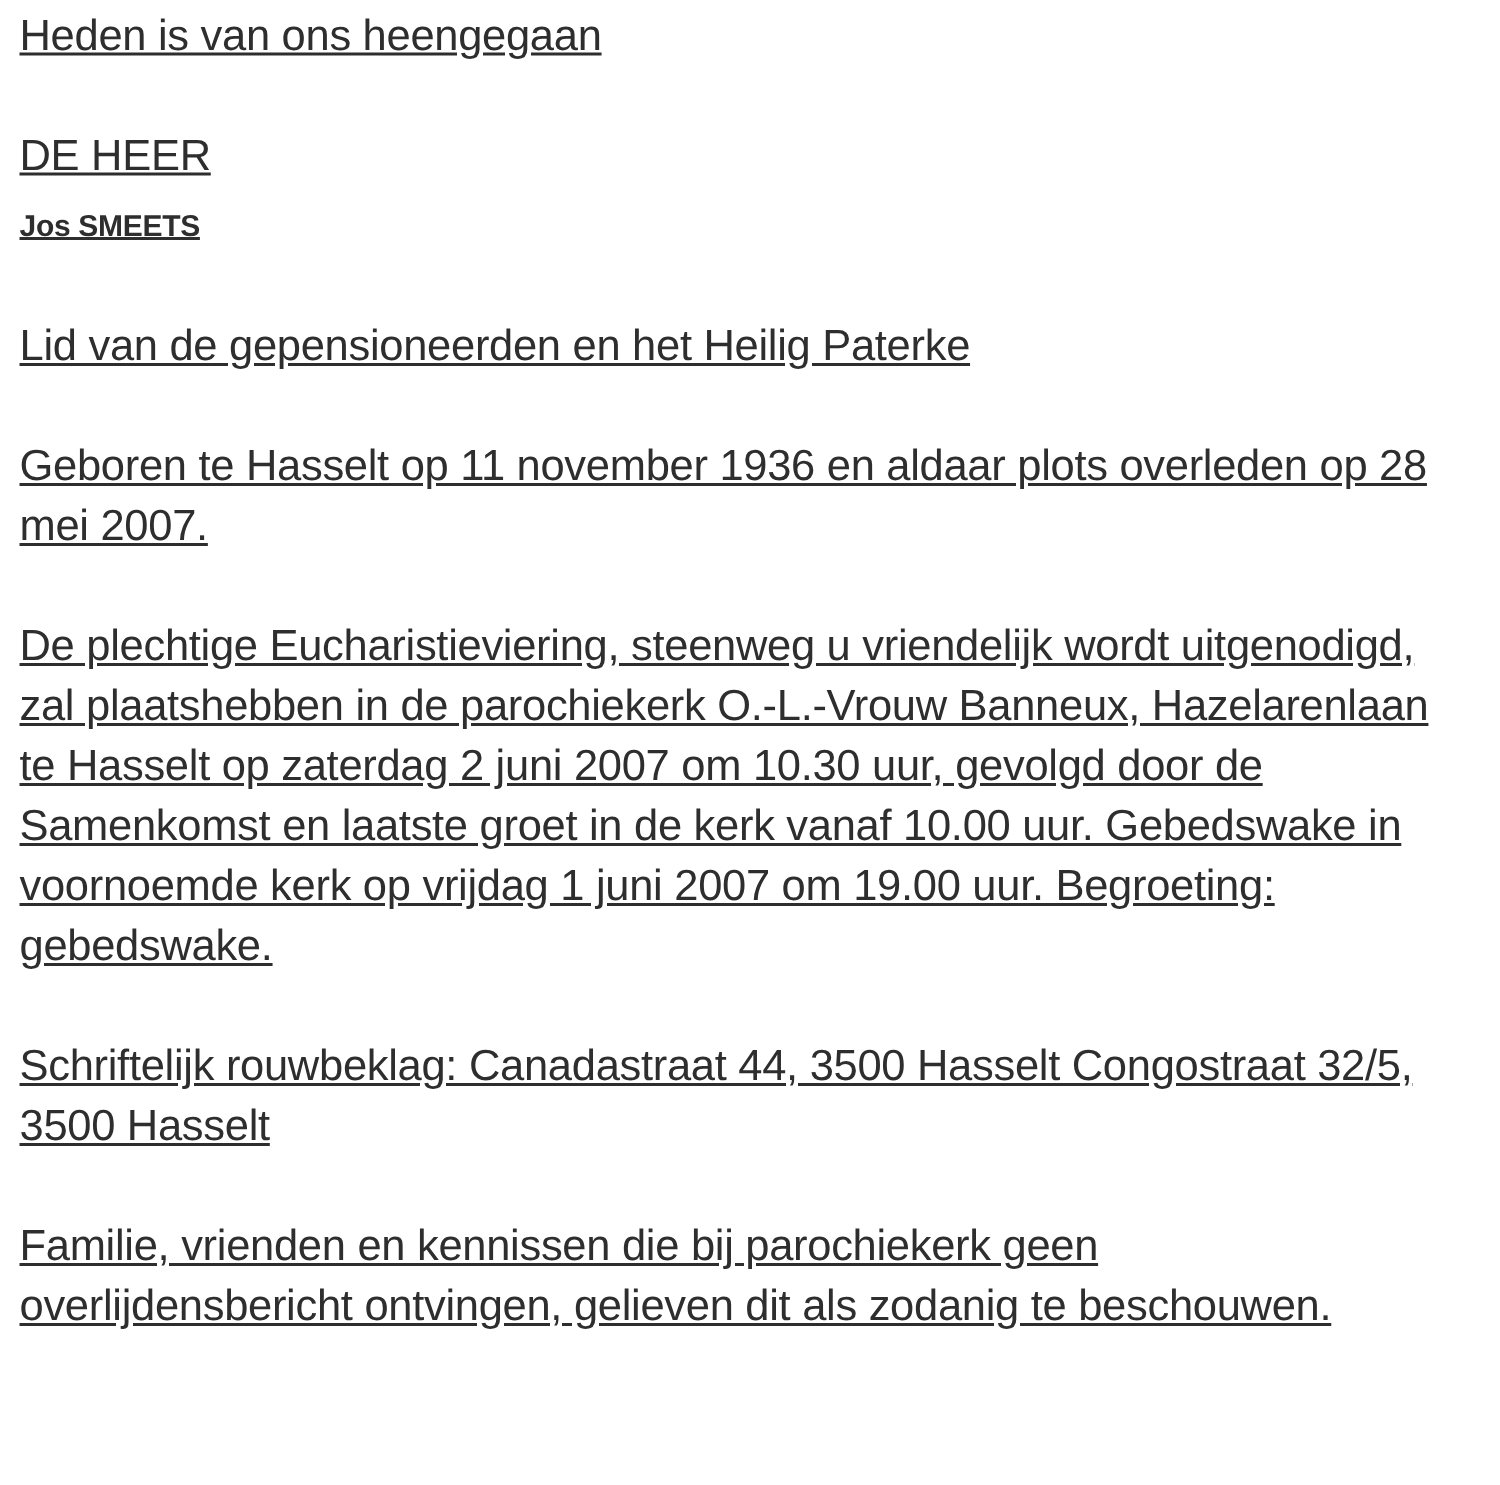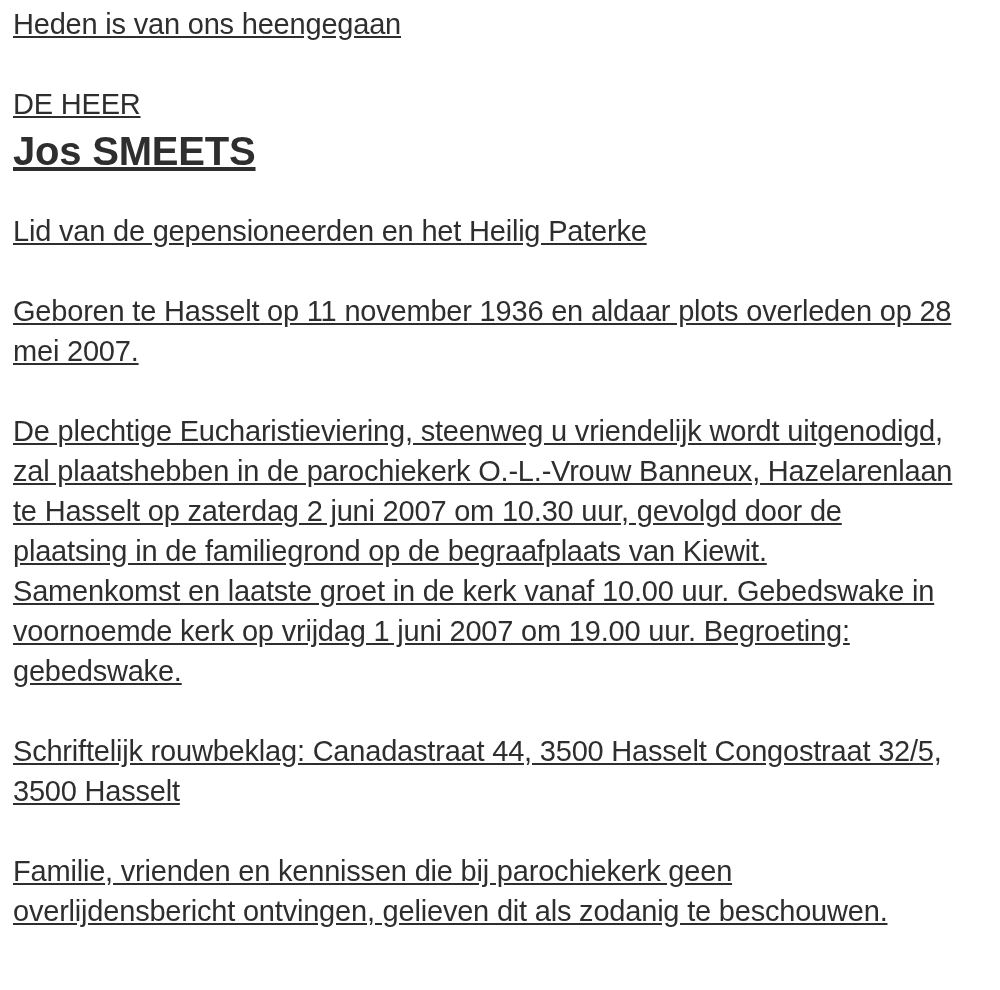--- a/index.html
+++ b/index.html
@@ -29,7 +29,7 @@
   .para.name {
     margin-top: 7px;
     font-weight: bold;
-    font-size: 40px;
+    font-size: 20px;
   }
   .line {
     display: block;

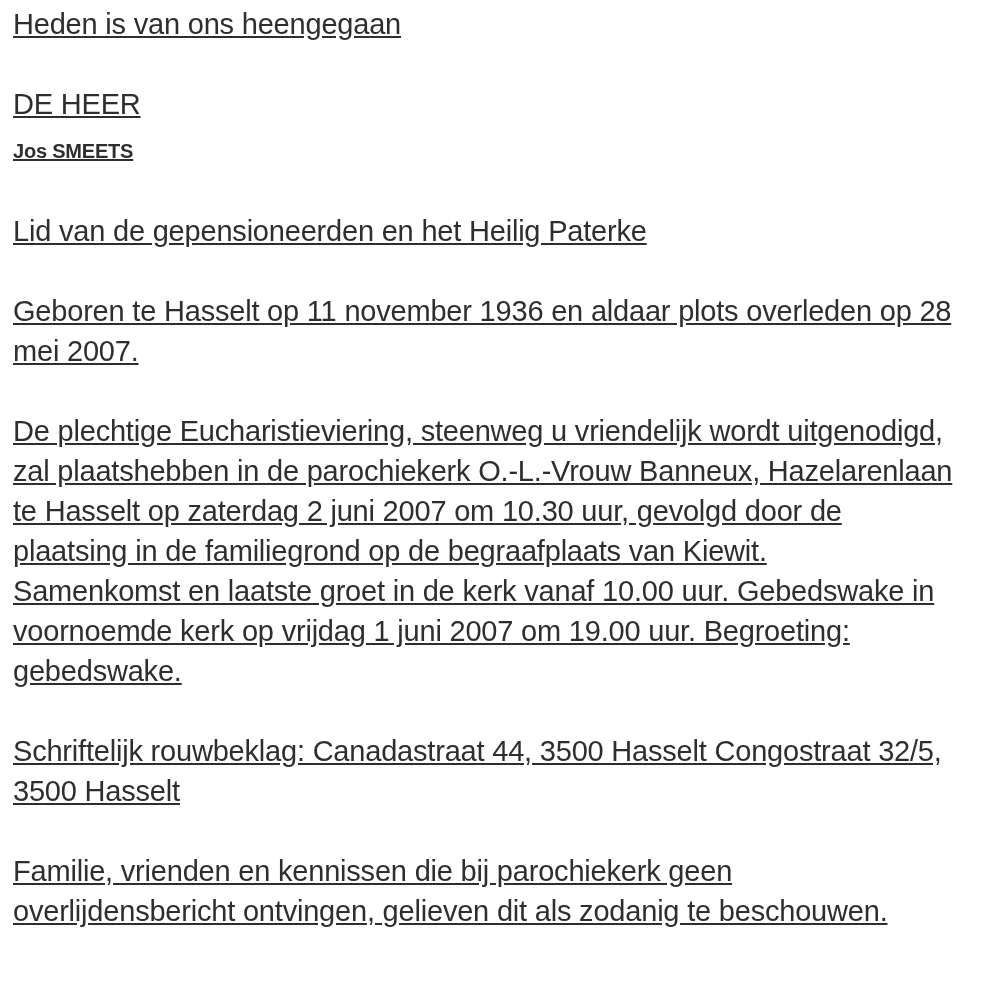--- a/index.html
+++ b/index.html
@@ -67,7 +67,6 @@
     <span class="line">De plechtige Eucharistieviering, steenweg u vriendelijk wordt uitgenodigd,</span>
     <span class="line">zal plaatshebben in de parochiekerk O.-L.-Vrouw Banneux, Hazelarenlaan</span>
     <span class="line">te Hasselt op zaterdag 2 juni 2007 om 10.30 uur, gevolgd door de</span>
-    <span class="line">plaatsing in de familiegrond op de begraafplaats van Kiewit.</span>
     <span class="line">Samenkomst en laatste groet in de kerk vanaf 10.00 uur. Gebedswake in</span>
     <span class="line">voornoemde kerk op vrijdag 1 juni 2007 om 19.00 uur. Begroeting:</span>
     <span class="line">gebedswake.</span>

